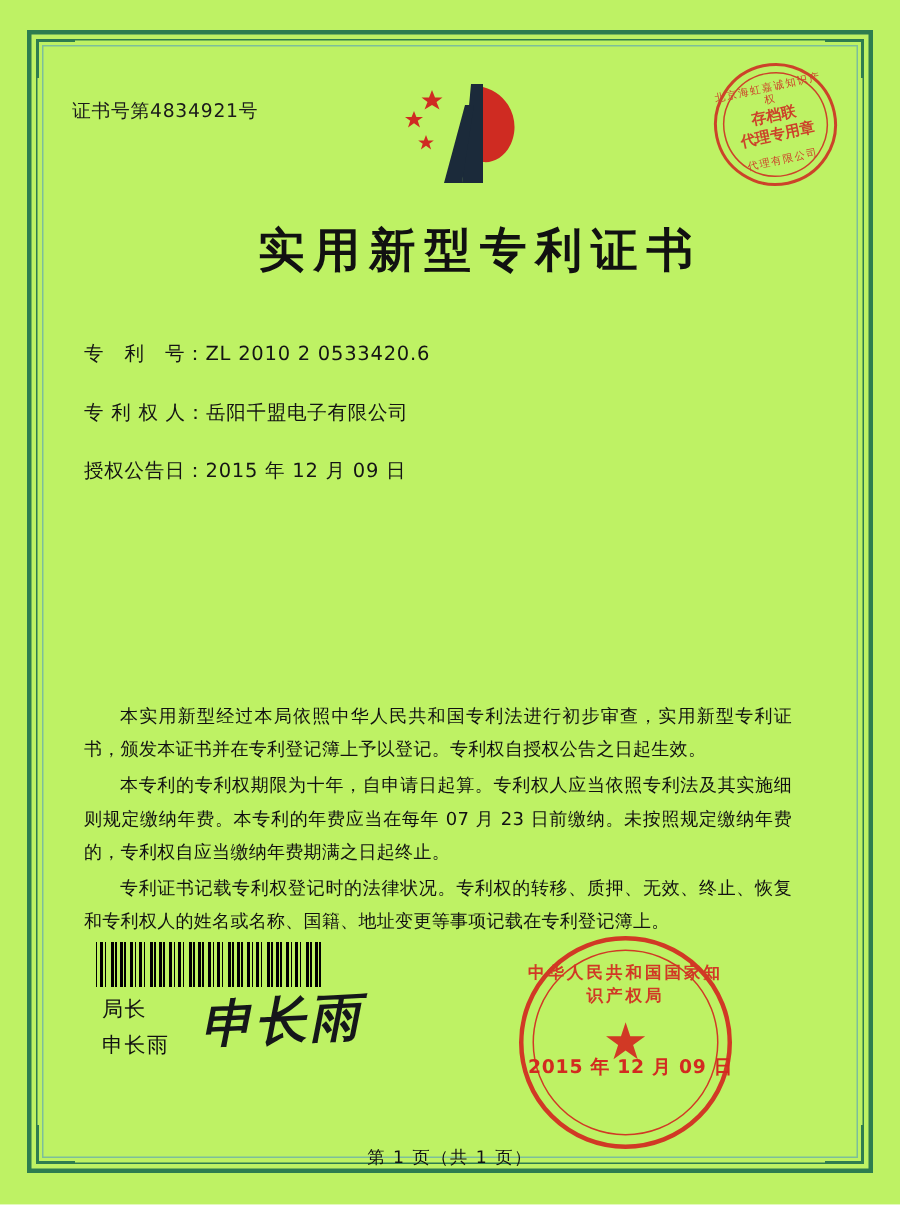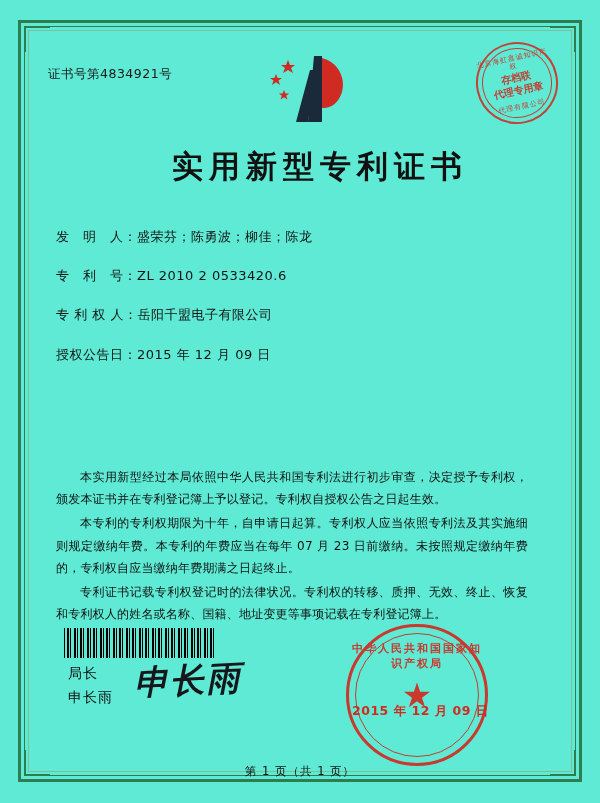--- a/index.html
+++ b/index.html
@@ -14,7 +14,7 @@
     position: relative;
     width: 600px;
     height: 803px;
-    background: #5eead4;
+    background: #bef264;
     overflow: hidden;
   }
   

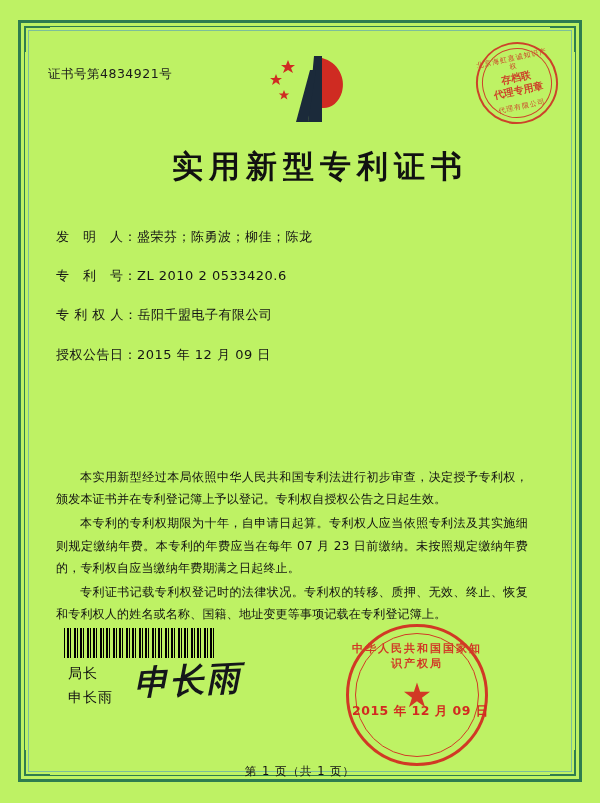--- a/index.html
+++ b/index.html
@@ -294,9 +294,6 @@
 
   <div class="fields">
     <div class="field-row">
-      <span class="field-label">发　明　人：</span><span class="field-value">盛荣芬；陈勇波；柳佳；陈龙</span>
-    </div>
-    <div class="field-row">
       <span class="field-label">专　利　号：</span><span class="field-value">ZL 2010 2 0533420.6</span>
     </div>
     <div class="field-row">

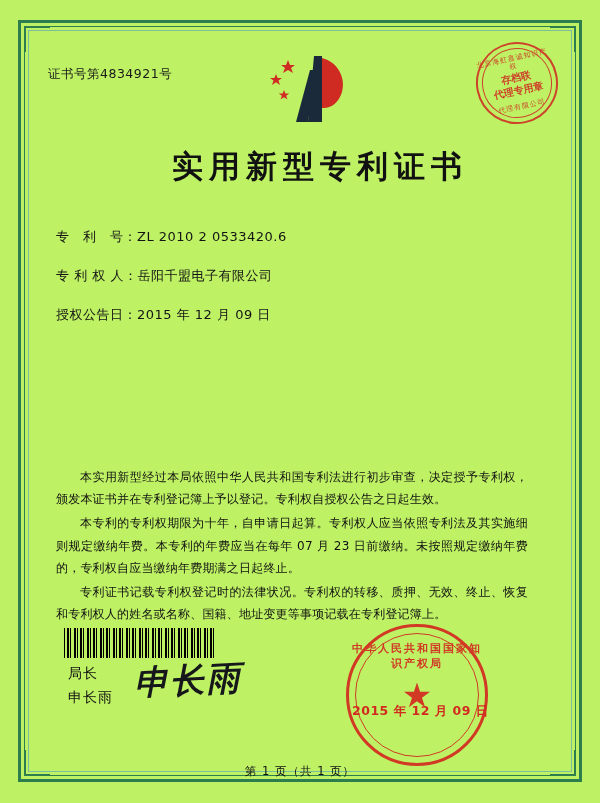--- a/index.html
+++ b/index.html
@@ -305,7 +305,7 @@
   </div>
 
   <div class="body-text">
-    <p>本实用新型经过本局依照中华人民共和国专利法进行初步审查，决定授予专利权，颁发本证书并在专利登记簿上予以登记。专利权自授权公告之日起生效。</p>
+    <p>本实用新型经过本局依照中华人民共和国专利法进行初步审查，实用新型专利证书，颁发本证书并在专利登记簿上予以登记。专利权自授权公告之日起生效。</p>
     <p>本专利的专利权期限为十年，自申请日起算。专利权人应当依照专利法及其实施细则规定缴纳年费。本专利的年费应当在每年 07 月 23 日前缴纳。未按照规定缴纳年费的，专利权自应当缴纳年费期满之日起终止。</p>
     <p>专利证书记载专利权登记时的法律状况。专利权的转移、质押、无效、终止、恢复和专利权人的姓名或名称、国籍、地址变更等事项记载在专利登记簿上。</p>
   </div>

